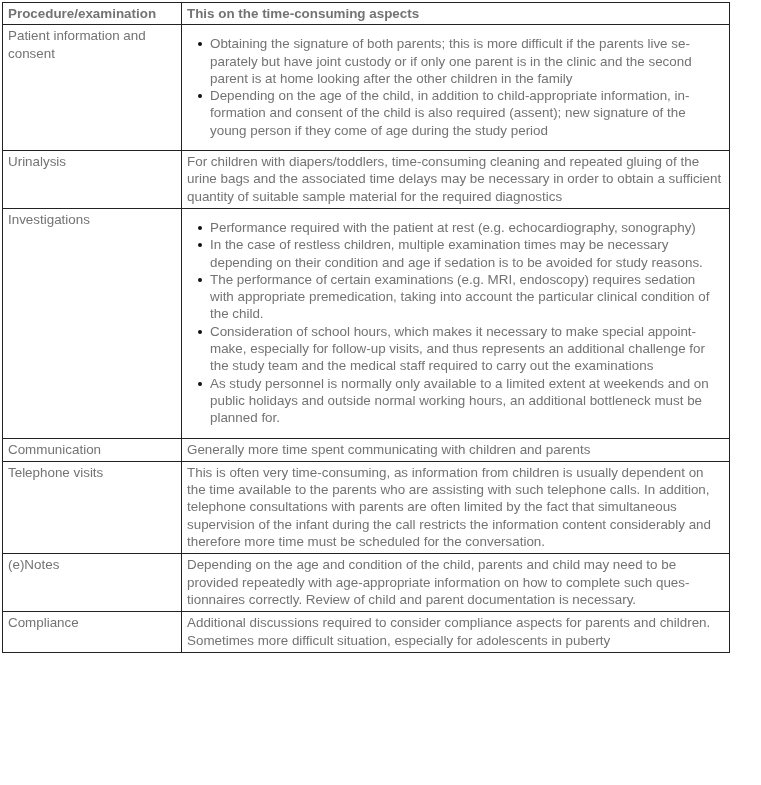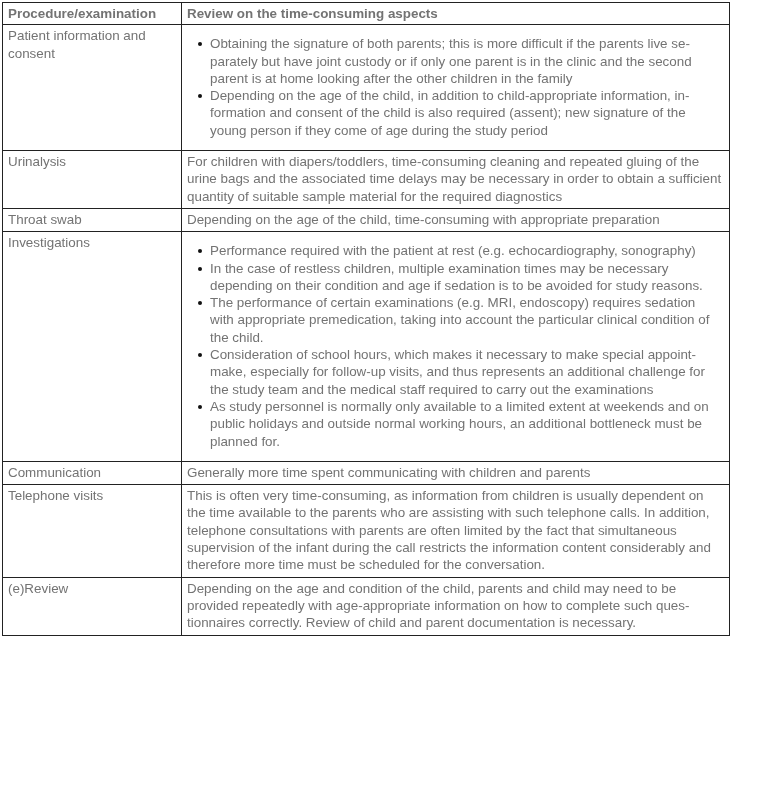--- a/index.html
+++ b/index.html
@@ -39,7 +39,7 @@
   <thead>
     <tr>
       <th>Procedure/examination</th>
-      <th>Review on the time-consuming aspects</th>
+      <th>This on the time-consuming aspects</th>
     </tr>
   </thead>
   <tbody>

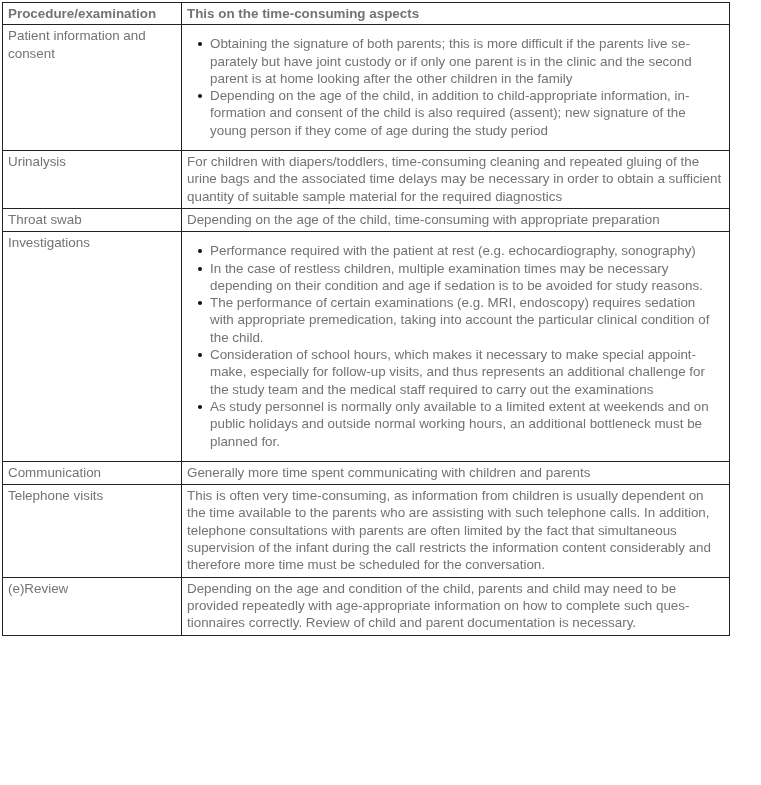--- a/index.html
+++ b/index.html
@@ -57,10 +57,6 @@
       <td>For children with diapers/toddlers, time-consuming cleaning and repeated gluing of the urine bags and the associated time delays may be necessary in order to obtain a sufficient quantity of suitable sample material for the required diagnostics</td>
     </tr>
     <tr>
-      <td>Throat swab</td>
-      <td>Depending on the age of the child, time-consuming with appropriate preparation</td>
-    </tr>
-    <tr>
       <td>Investigations</td>
       <td>
         <ul class="bullets">

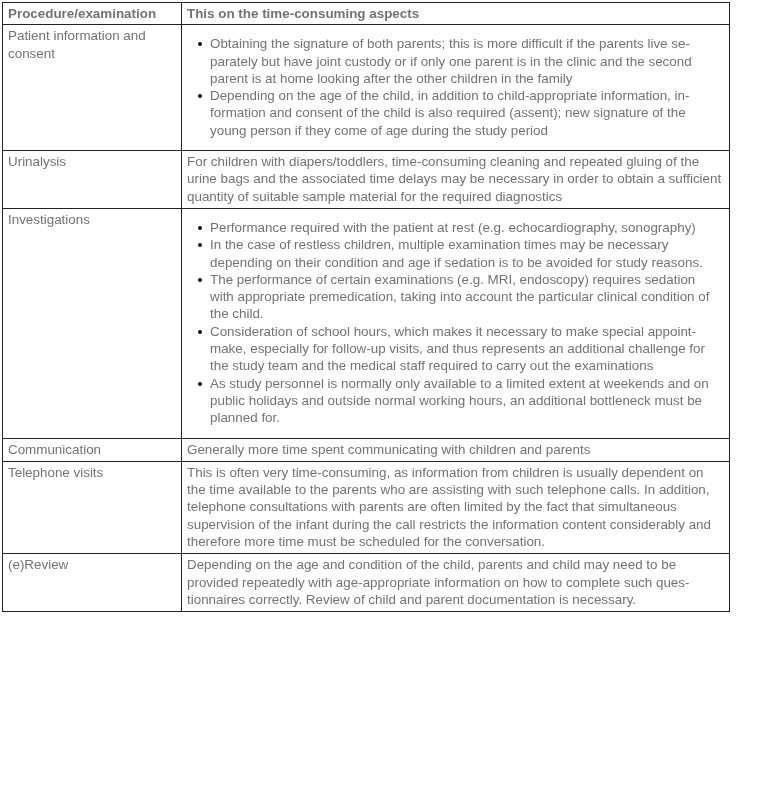--- a/index.html
+++ b/index.html
@@ -77,7 +77,7 @@
       <td>This is often very time-consuming, as information from children is usually dependent on the time available to the parents who are assisting with such telephone calls. In addition, telephone consultations with parents are often limited by the fact that simul­taneous supervision of the infant during the call restricts the information content con­siderably and therefore more time must be scheduled for the conversation.</td>
     </tr>
     <tr>
-      <td>(e)Review</td>
+      <td>(e)Notes</td>
       <td>Depending on the age and condition of the child, parents and child may need to be provided repeatedly with age-appropriate information on how to complete such ques­tionnaires correctly. Review of child and parent documentation is necessary.</td>
     </tr>
   </tbody>

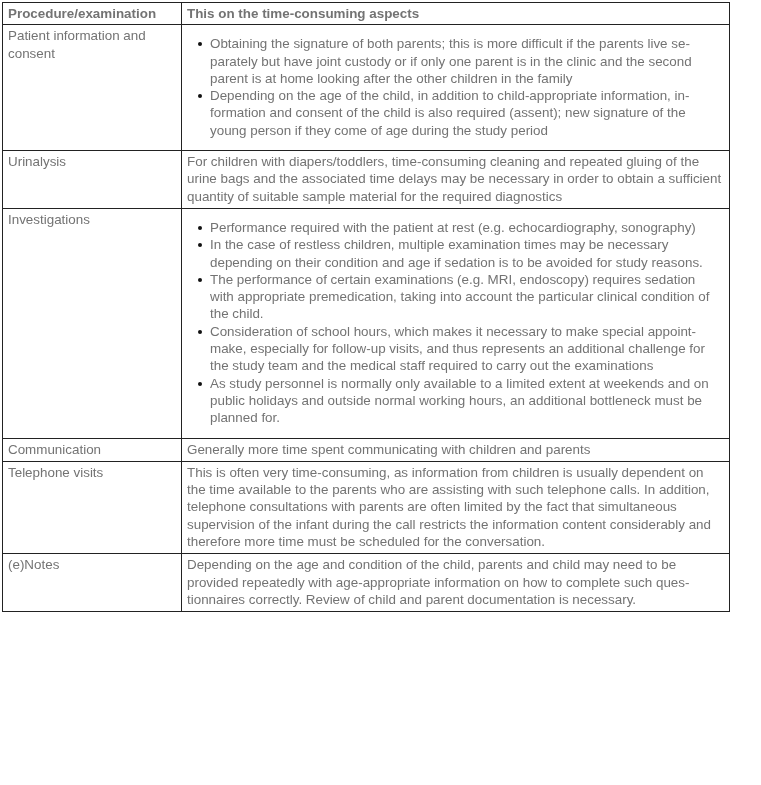--- a/index.html
+++ b/index.html
@@ -80,6 +80,10 @@
       <td>(e)Notes</td>
       <td>Depending on the age and condition of the child, parents and child may need to be provided repeatedly with age-appropriate information on how to complete such ques­tionnaires correctly. Review of child and parent documentation is necessary.</td>
     </tr>
+    <tr>
+      <td>Compliance</td>
+      <td>Additional discussions required to consider compliance aspects for parents and chil­dren. Sometimes more difficult situation, especially for adolescents in puberty</td>
+    </tr>
   </tbody>
 </table>
 

